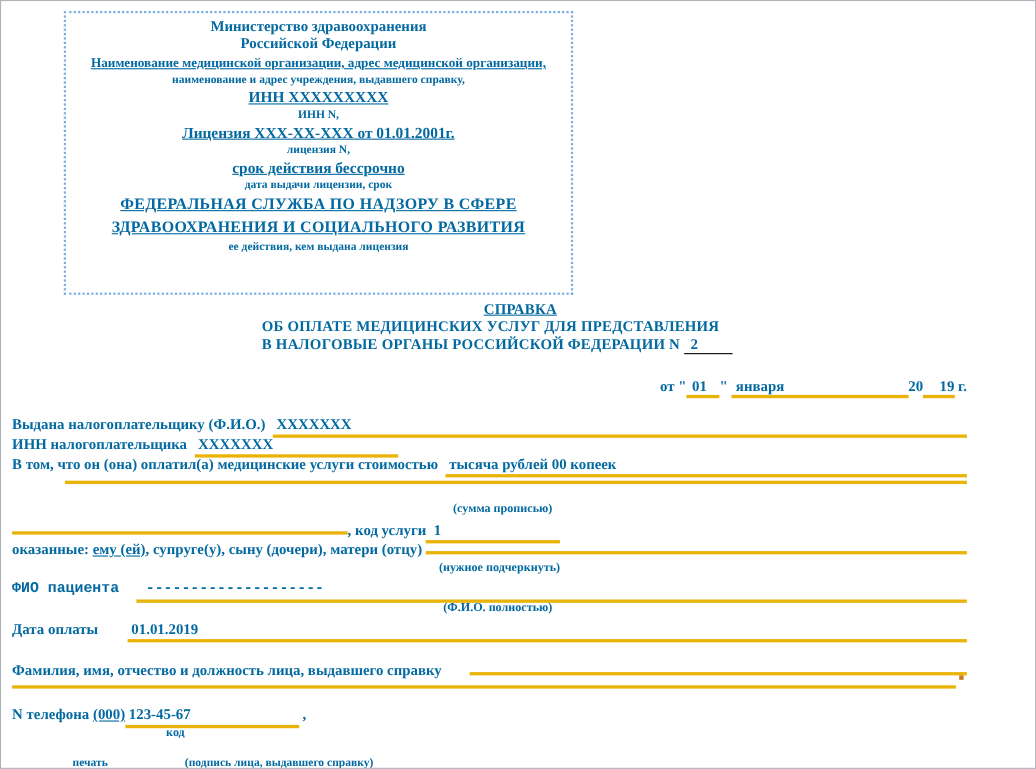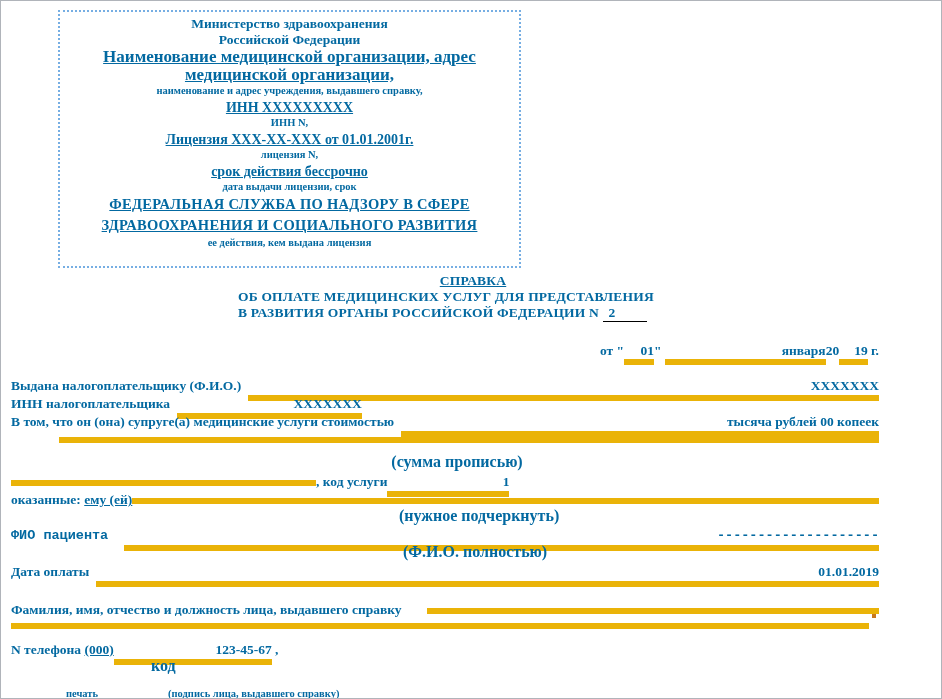--- a/index.html
+++ b/index.html
@@ -23,7 +23,7 @@
     padding-top:4px;
   }
   .bx-line{font-size:13.5px;line-height:16px;}
-  .bx-wrap{font-size:17px;line-height:18px;padding:0 4px;}
+  .bx-wrap{font-size:12px;line-height:18px;padding:0 4px;}
   .bx-hint{font-size:10.5px;line-height:14px;}
   .bx-mid{font-size:14px;line-height:16px;margin-top:2px;}
   .bx-big{font-size:14.5px;line-height:21px;letter-spacing:0.3px;}

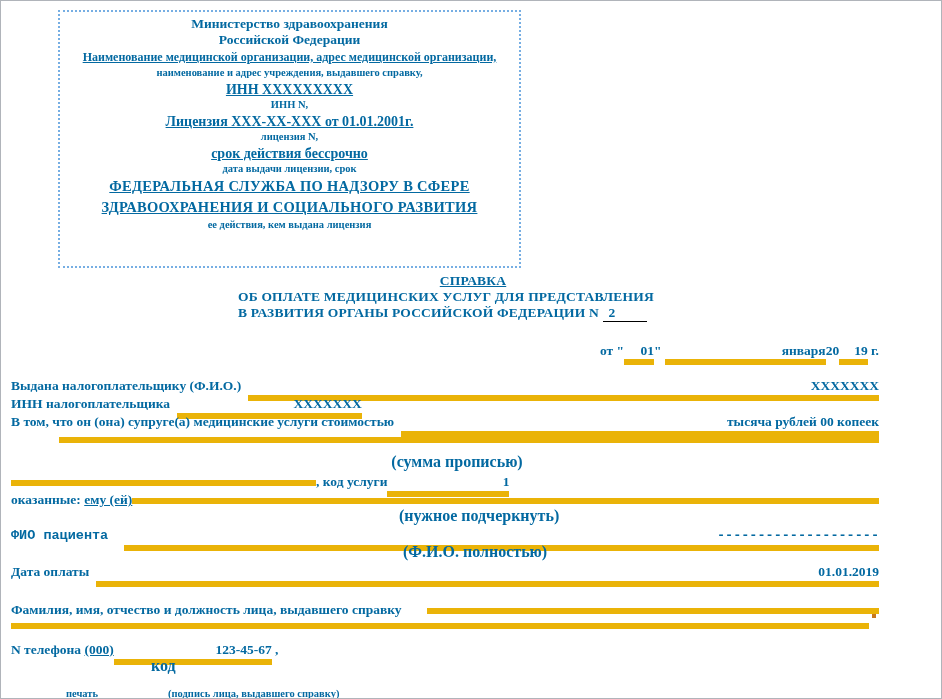--- a/index.html
+++ b/index.html
@@ -78,7 +78,7 @@
   <div class="title-block">
     <div class="title-c">СПРАВКА</div>
     <div>ОБ ОПЛАТЕ МЕДИЦИНСКИХ УСЛУГ ДЛЯ ПРЕДСТАВЛЕНИЯ</div>
-    <div><span>В РАЗВИТИЯ ОРГАНЫ РОССИЙСКОЙ ФЕДЕРАЦИИ N </span><span class="fill-inline" style="min-width:38px;padding-left:6px;">2</span></div>
+    <div><span>В НАЛОГОВЫЕ ОРГАНЫ РОССИЙСКОЙ ФЕДЕРАЦИИ N </span><span class="fill-inline" style="min-width:38px;padding-left:6px;">2</span></div>
   </div>
 
   <div class="date-line">

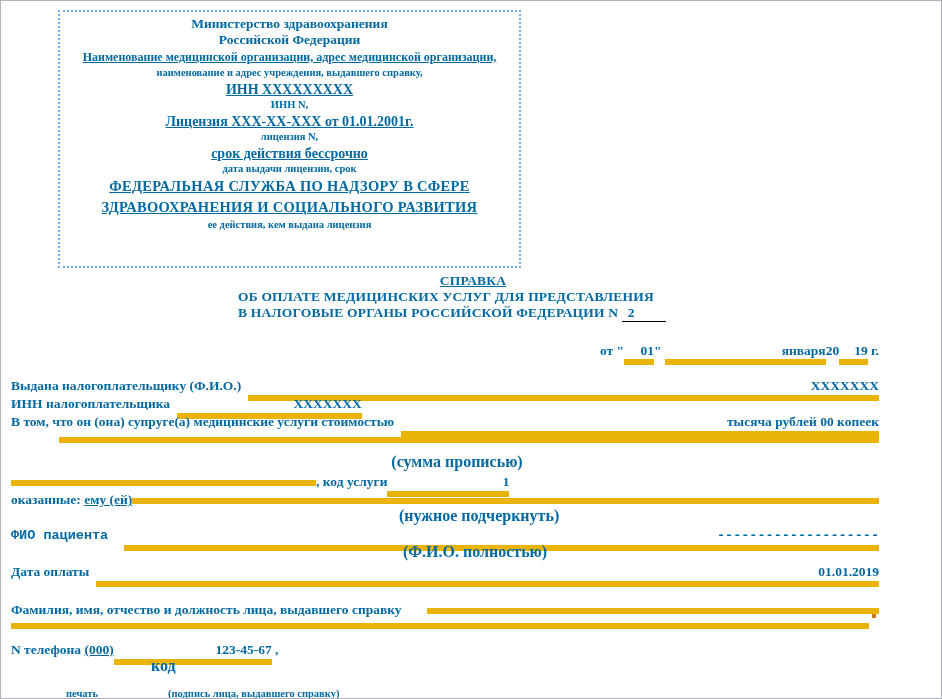--- a/index.html
+++ b/index.html
@@ -48,7 +48,7 @@
   }
   .row{display:flex;align-items:baseline;line-height:18px;height:18px;white-space:pre;}
   .lbl{white-space:pre;}
-  .fl{border-bottom:6px solid #eab308;white-space:pre;box-sizing:border-box;text-align:right;}
+  .fl{border-bottom:3px solid #eab308;white-space:pre;box-sizing:border-box;}
   .grow{flex:1 1 auto;}
   .hintrow{font-size:16px;line-height:14px;height:14px;}
   .dot{position:absolute;left:871px;top:613px;width:4px;height:4px;background:#c8781e;}

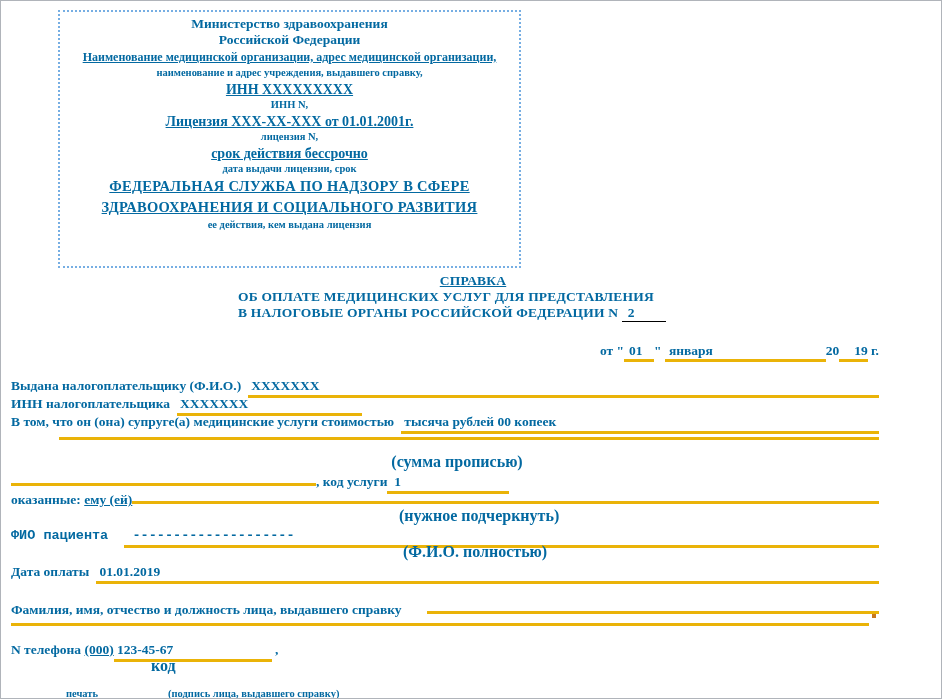--- a/index.html
+++ b/index.html
@@ -96,7 +96,7 @@
     </div>
 
     <div class="row">
-      <span class="lbl">В том, что он (она) супруге(а) медицинские услуги стоимостью  </span><span class="fl grow"> тысяча рублей 00 копеек</span>
+      <span class="lbl">В том, что он (она) оплатил(а) медицинские услуги стоимостью  </span><span class="fl grow"> тысяча рублей 00 копеек</span>
     </div>
 
     <div class="row" style="margin-top:6px;">

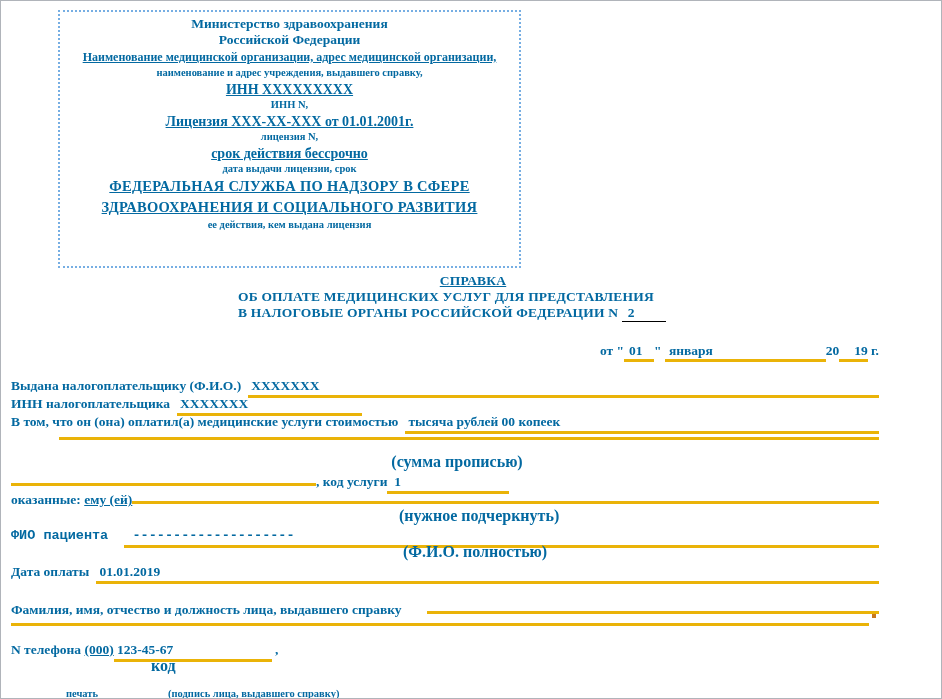--- a/index.html
+++ b/index.html
@@ -50,7 +50,7 @@
   .lbl{white-space:pre;}
   .fl{border-bottom:3px solid #eab308;white-space:pre;box-sizing:border-box;}
   .grow{flex:1 1 auto;}
-  .hintrow{font-size:16px;line-height:14px;height:14px;}
+  .hintrow{font-size:11px;line-height:14px;height:14px;}
   .dot{position:absolute;left:871px;top:613px;width:4px;height:4px;background:#c8781e;}
   .bottom-row{display:flex;align-items:baseline;font-size:10.5px;line-height:14px;margin-top:14px;}
 </style>

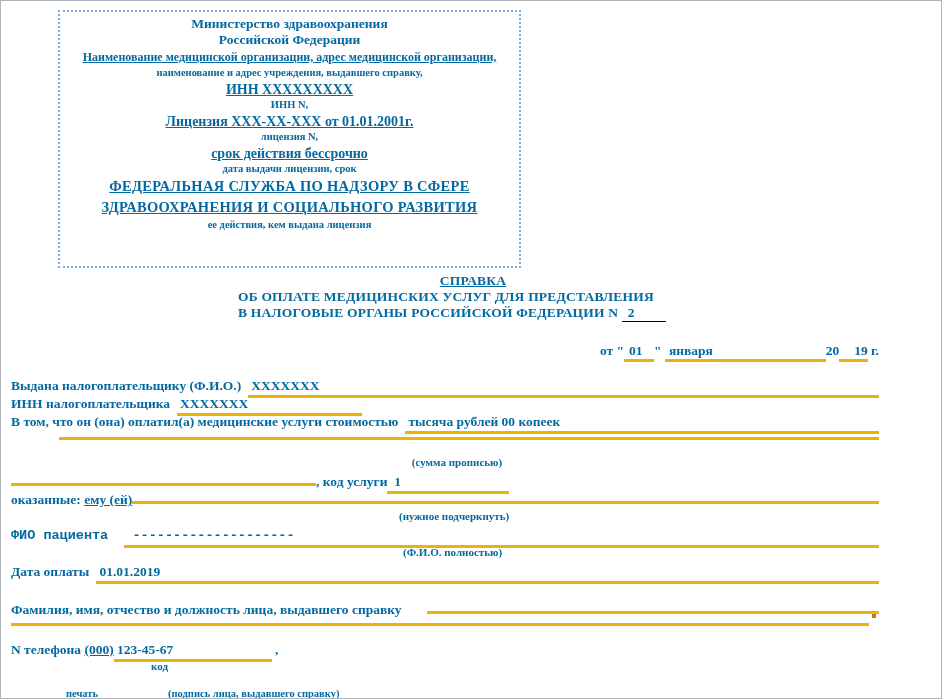--- a/index.html
+++ b/index.html
@@ -110,7 +110,7 @@
     </div>
 
     <div class="row">
-      <span class="lbl">оказанные: </span><span class="lbl u">ему (ей)</span><span class="fl grow"></span>
+      <span class="lbl">оказанные: </span><span class="lbl u">ему (ей)</span><span class="lbl">, супруге(у), сыну (дочери), матери (отцу) </span><span class="fl grow"></span>
     </div>
 
     <div class="hintrow" style="margin-left:388px;">(нужное подчеркнуть)</div>

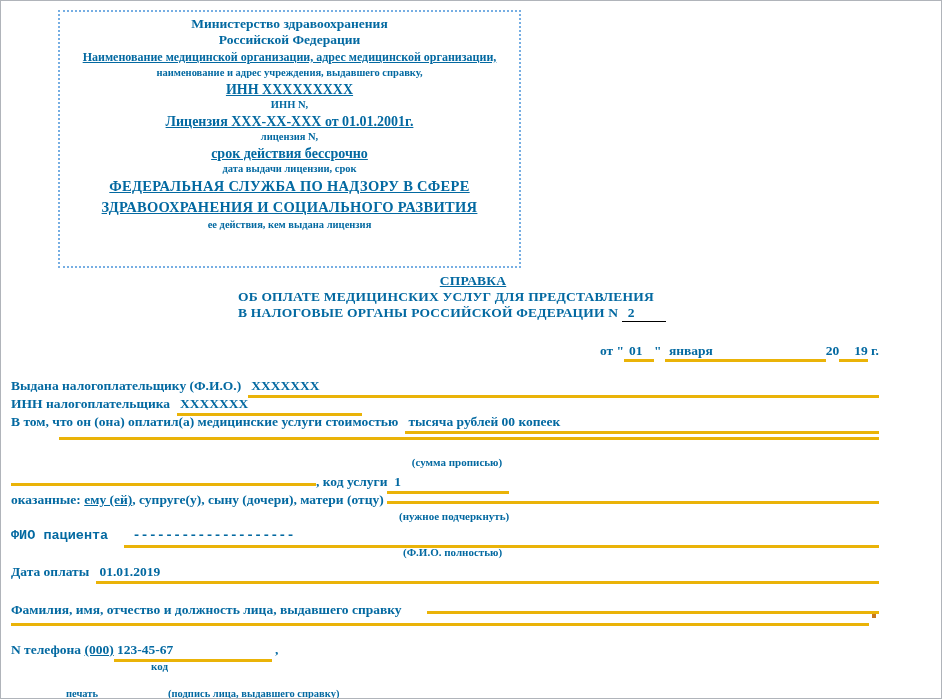--- a/index.html
+++ b/index.html
@@ -121,7 +121,7 @@
 
     <div class="hintrow" style="margin-left:392px;">(Ф.И.О. полностью)</div>
 
-    <div class="row" style="margin-top:4px;">
+    <div class="row" style="margin-top:4px;gap:20px;">
       <span class="lbl">Дата оплаты  </span><span class="fl grow"> 01.01.2019</span>
     </div>
 

